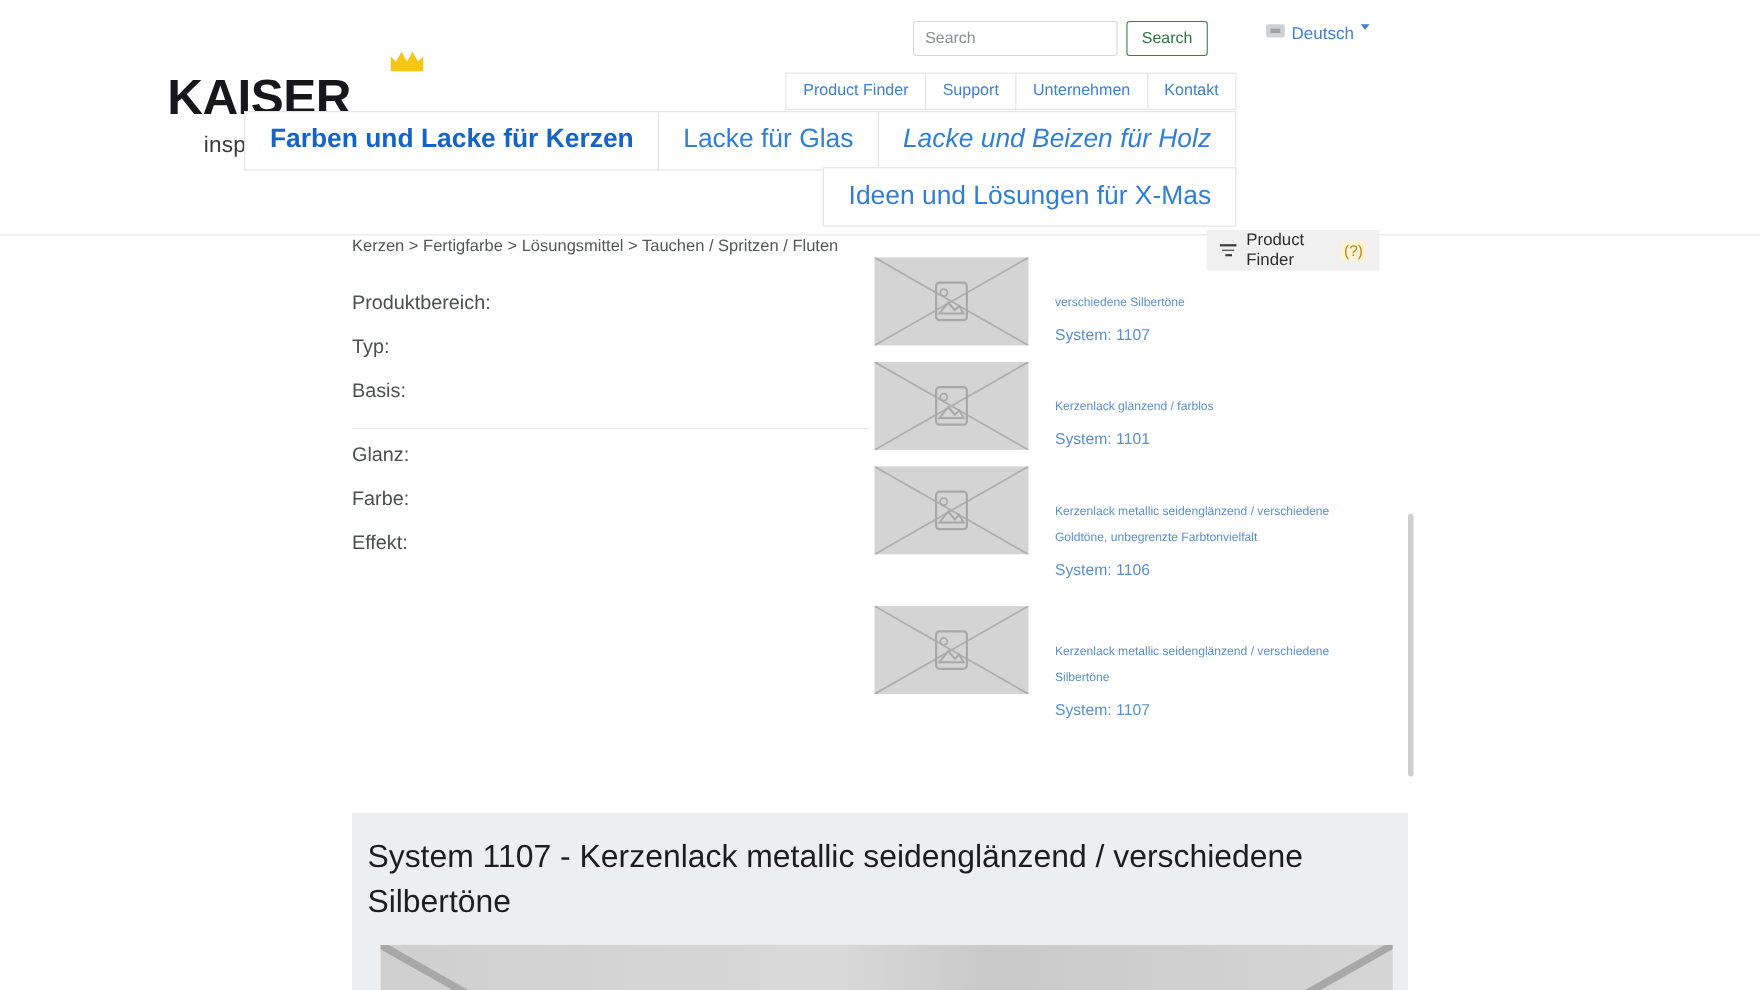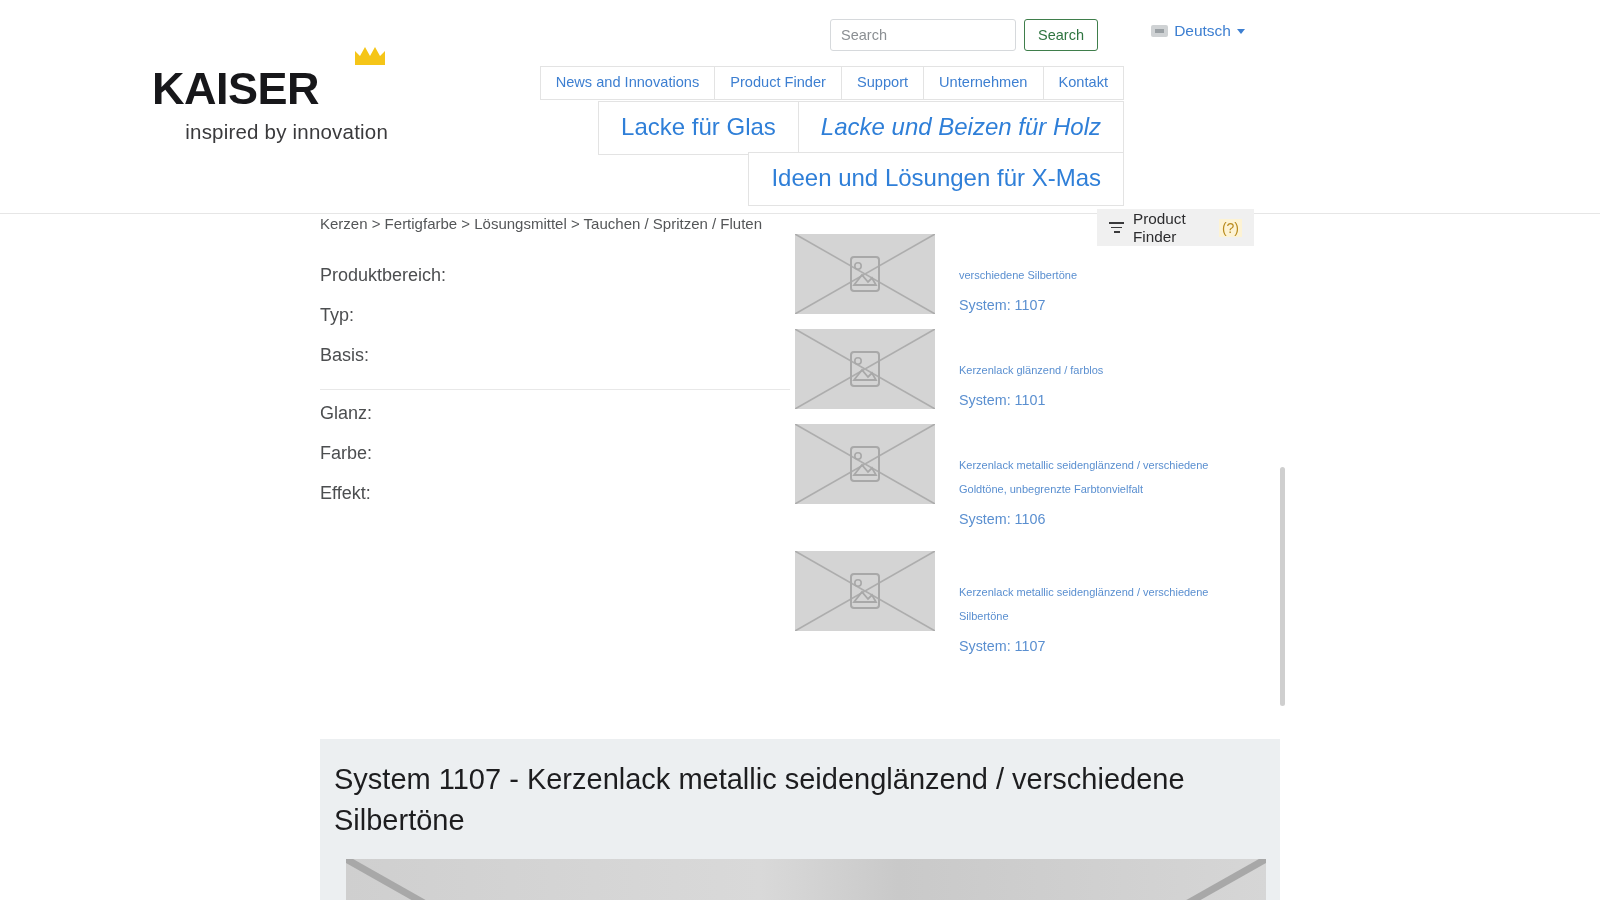--- a/index.html
+++ b/index.html
@@ -29,7 +29,7 @@
     border-radius:3px; color:#2f7540; font-size:14.5px; cursor:pointer;
     font-family:"Liberation Sans", sans-serif; line-height:30px;
   }
-  .lang-wrap { position:absolute; right:35px; top:22px; display:flex; align-items:center; gap:6px; cursor:pointer; }
+  .lang-wrap { position:absolute; right:35px; top:22px; display:flex; align-items:flex-start; gap:6px; cursor:pointer; }
   .flag-icon {
     width:17px; height:12px; background:#cfd2d4; border-radius:2px;
     display:flex; align-items:center; justify-content:center;

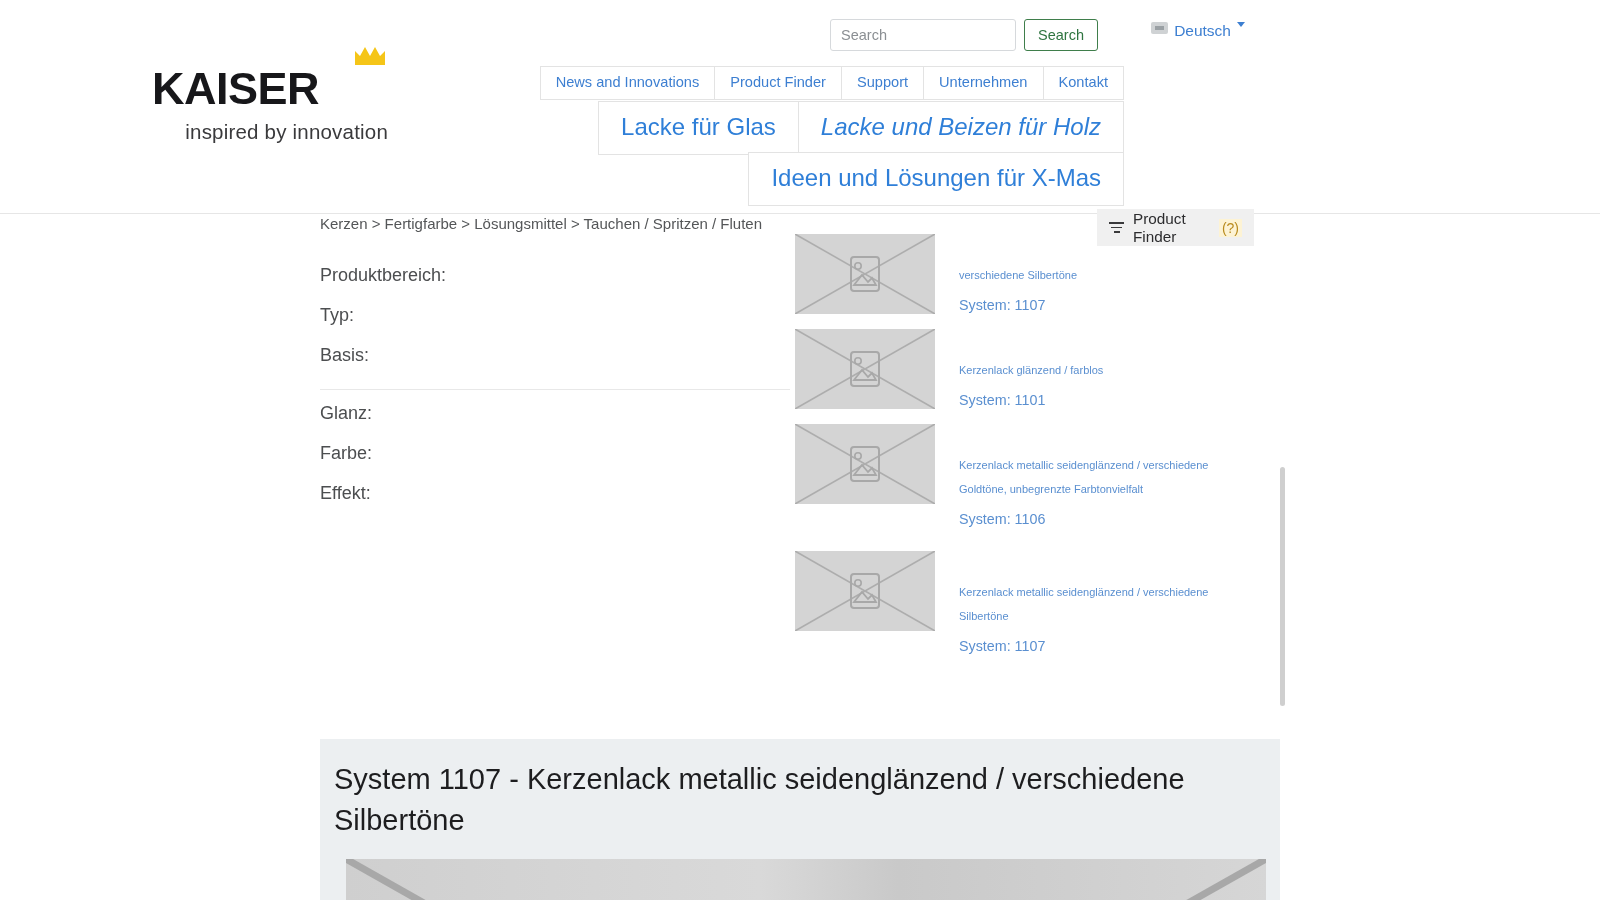--- a/index.html
+++ b/index.html
@@ -136,7 +136,6 @@
     </div>
 
     <div class="topnav">
-      <a href="#">News and Innovations</a>
       <a href="#">Product Finder</a>
       <a href="#">Support</a>
       <a href="#">Unternehmen</a>

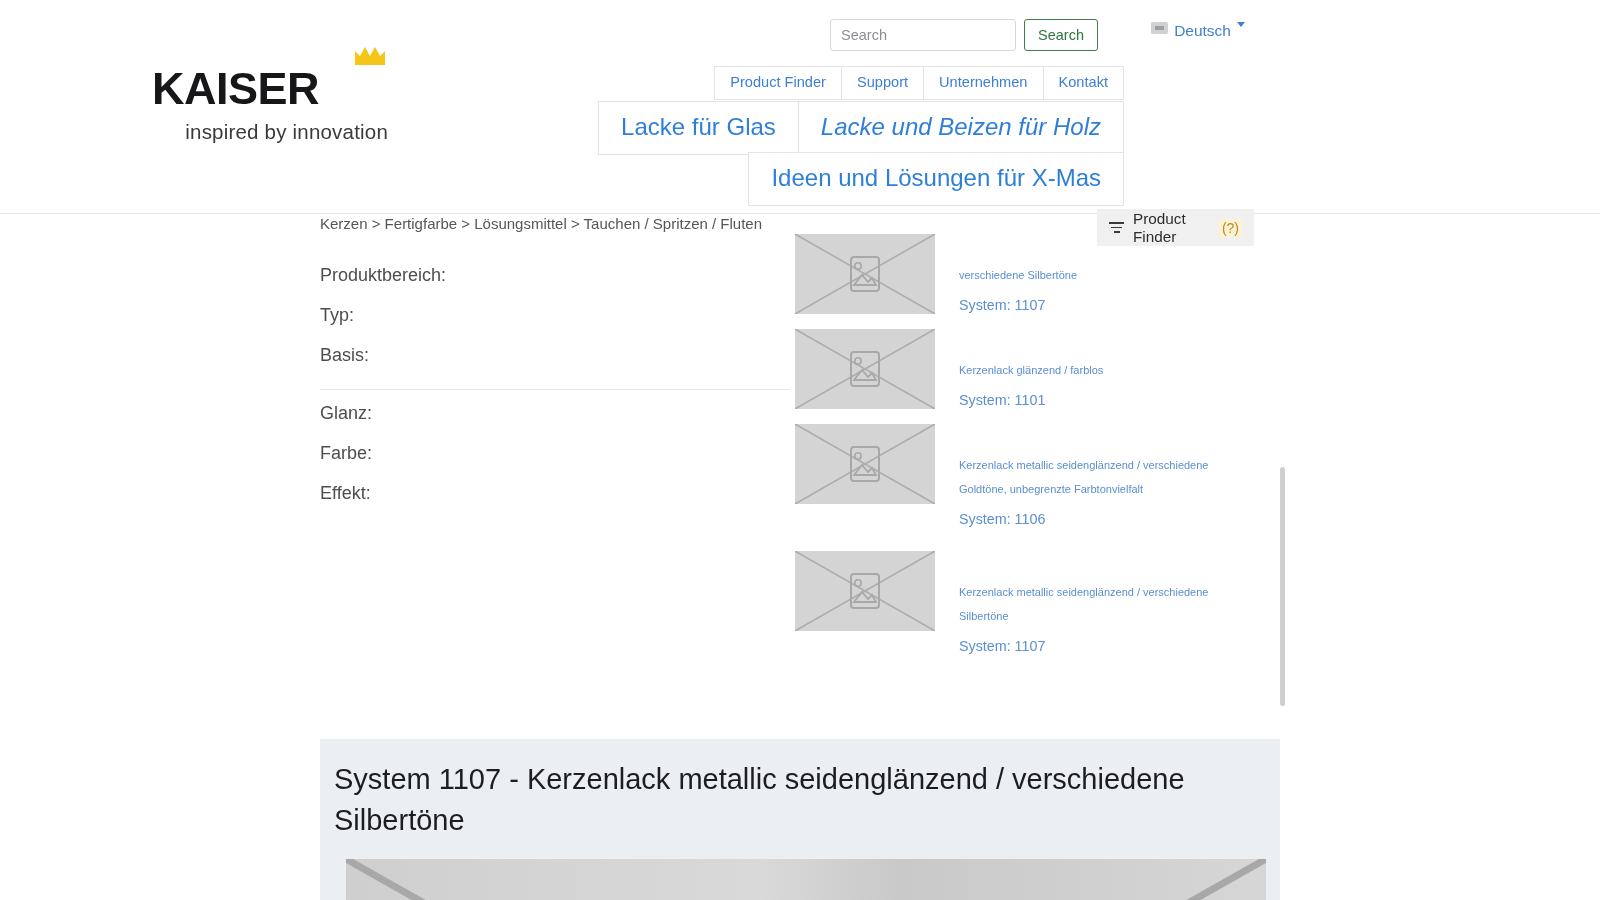--- a/index.html
+++ b/index.html
@@ -143,6 +143,7 @@
     </div>
 
     <div class="mainnav">
+      <a href="#" class="active">Farben und Lacke für Kerzen</a>
       <a href="#">Lacke für Glas</a>
       <a href="#">Lacke und Beizen für Holz</a>
     </div>

